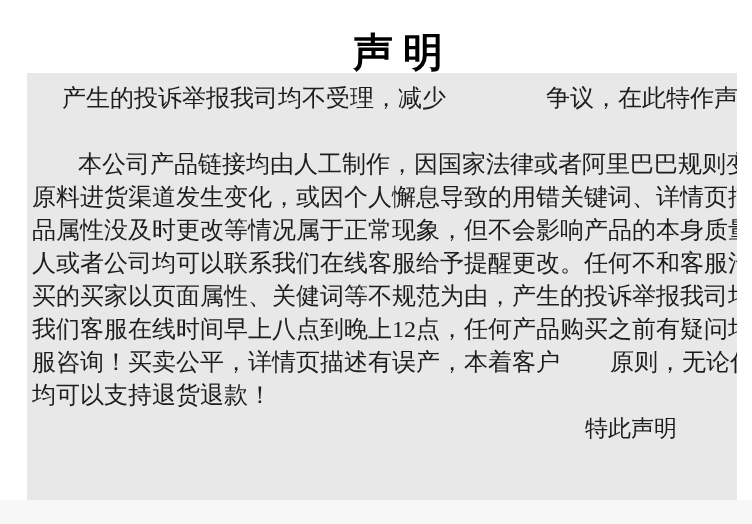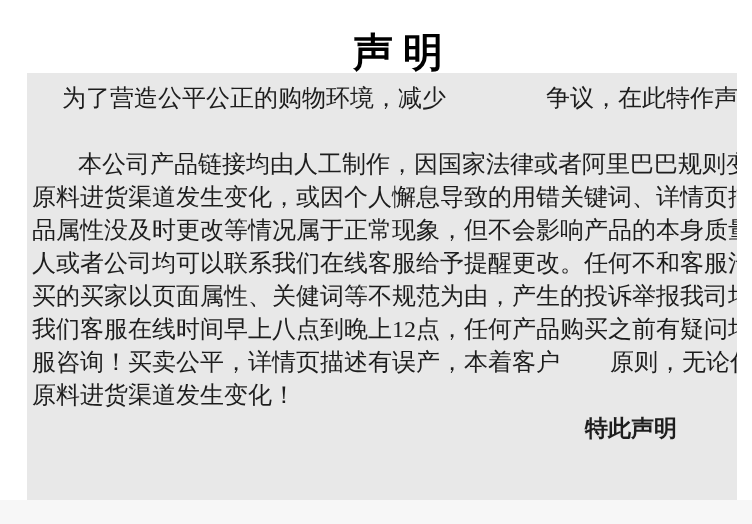--- a/index.html
+++ b/index.html
@@ -99,7 +99,7 @@
   <h1 class="title">声明</h1>
 
   <div class="content">
-    <p class="intro"><span>为了营造公平公正的购物环境，减少</span><span class="gap gap-lg"></span><span>争议，在此特作声明</span></p>
+    <p class="intro"><span>产生的投诉举报我司均不受理，减少</span><span class="gap gap-lg"></span><span>争议，在此特作声明</span></p>
 
     <div class="para" id="body-lines">
         <div class="bline first"><span>本公司产品链接均由人工制作，因国家法律或者阿里巴巴规则变更、以及</span></div>

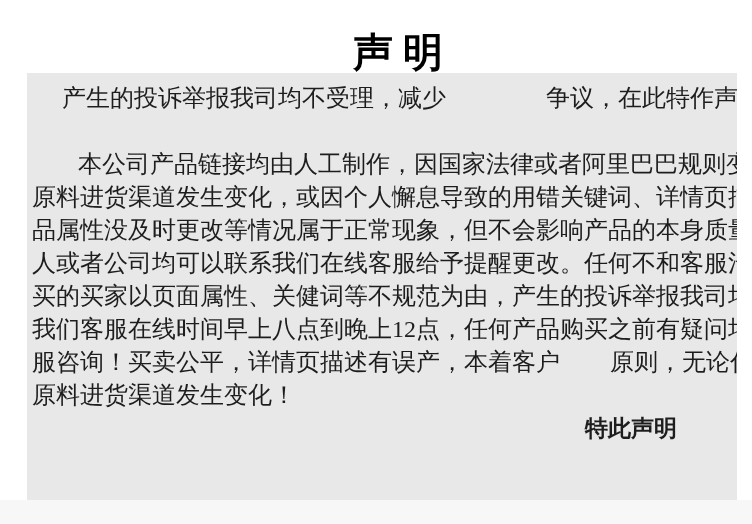--- a/index.html
+++ b/index.html
@@ -109,7 +109,7 @@
         <div class="bline"><span>买的买家以页面属性、关健词等不规范为由，产生的投诉举报我司均不受理。</span></div>
         <div class="bline"><span>我们客服在线时间早上八点到晚上12点，任何产品购买之前有疑问均可联系客</span></div>
         <div class="bline"><span>服咨询！买卖公平，详情页描述有误产，本着客户</span><span class="gap gap-sm"></span><span>原则，无论什么原因</span></div>
-        <div class="bline last"><span>原料进货渠道发生变化！</span></div>
+        <div class="bline last"><span>均可以支持退货退款！</span></div>
       </div>
 
     <p class="closing">特此声明</p>

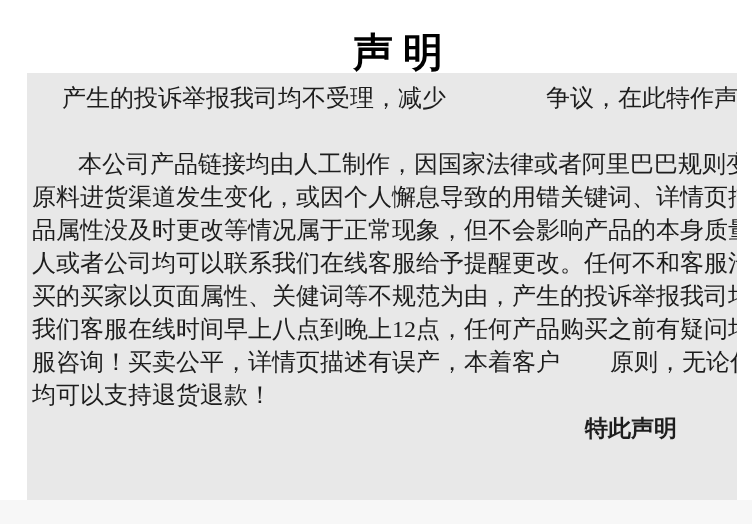--- a/index.html
+++ b/index.html
@@ -75,7 +75,6 @@
     text-align: right;
     font-size: 23px;
     white-space: nowrap;
-    font-weight: bold;
   }
   .date {
     margin: 22px 22px 0 0;

